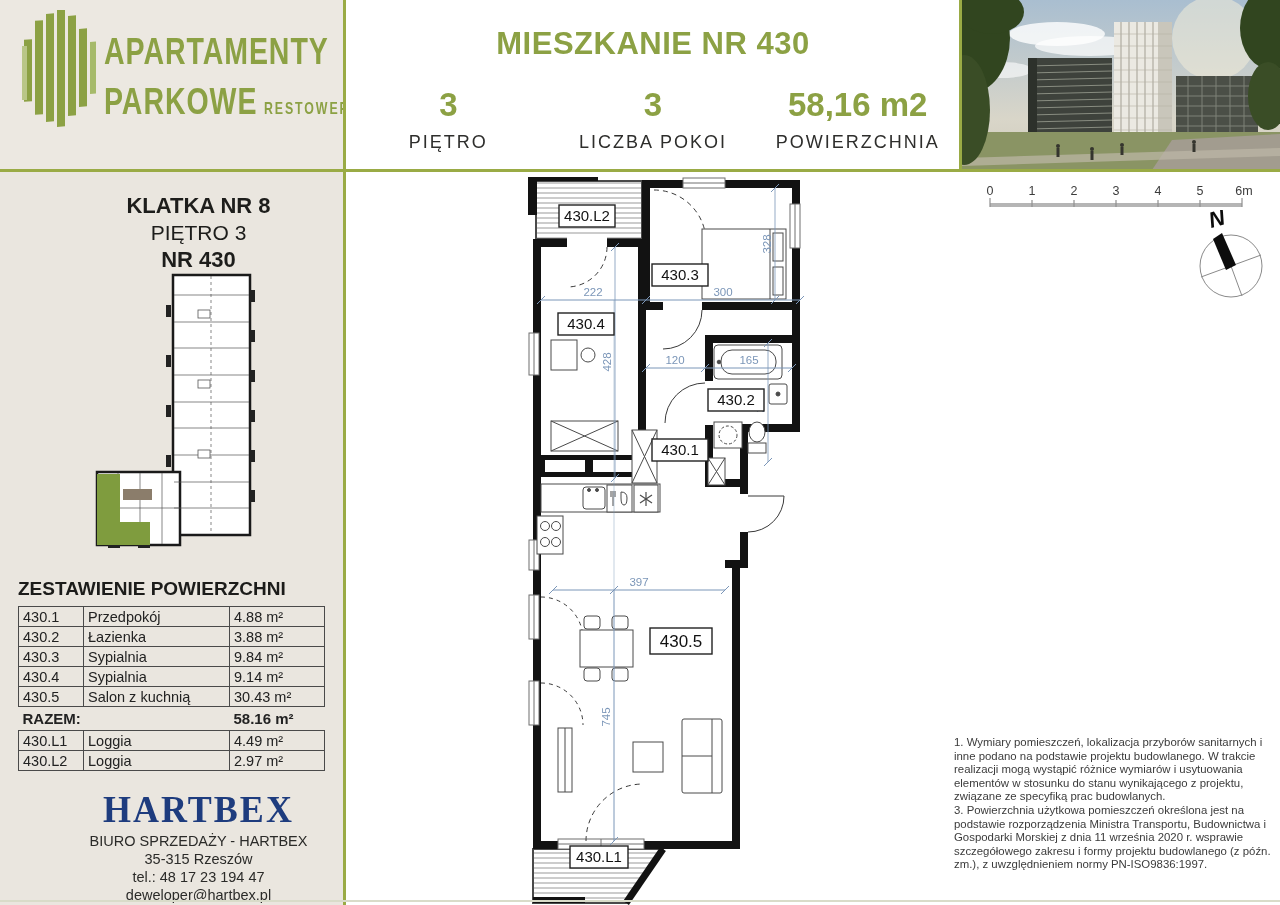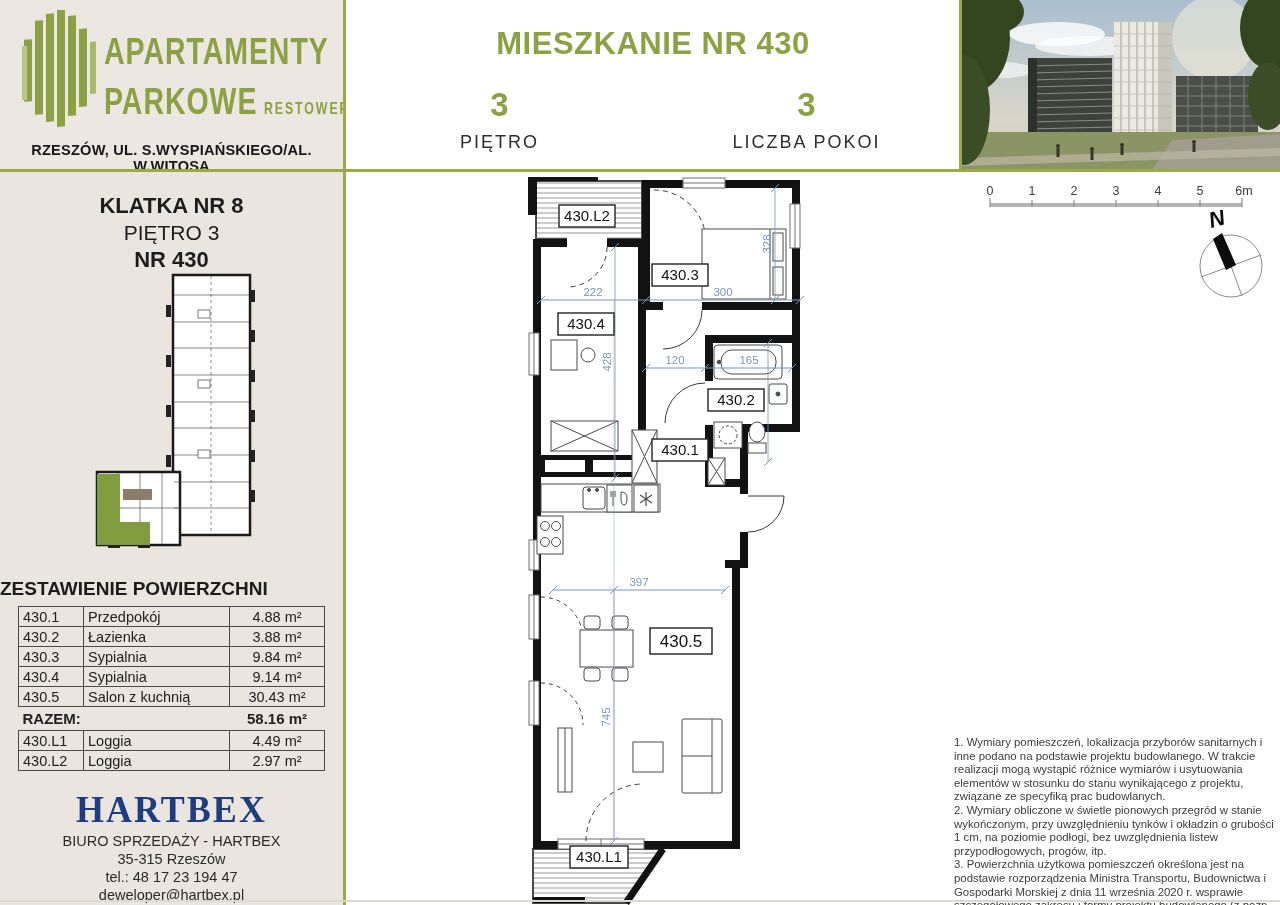--- a/index.html
+++ b/index.html
@@ -77,6 +77,10 @@
         <div class="stat-value">3</div>
         <div class="stat-label">LICZBA POKOI</div>
       </div>
+      <div class="stat">
+        <div class="stat-value">58,16 m2</div>
+        <div class="stat-label">POWIERZCHNIA</div>
+      </div>
     </div>
   </div>
 

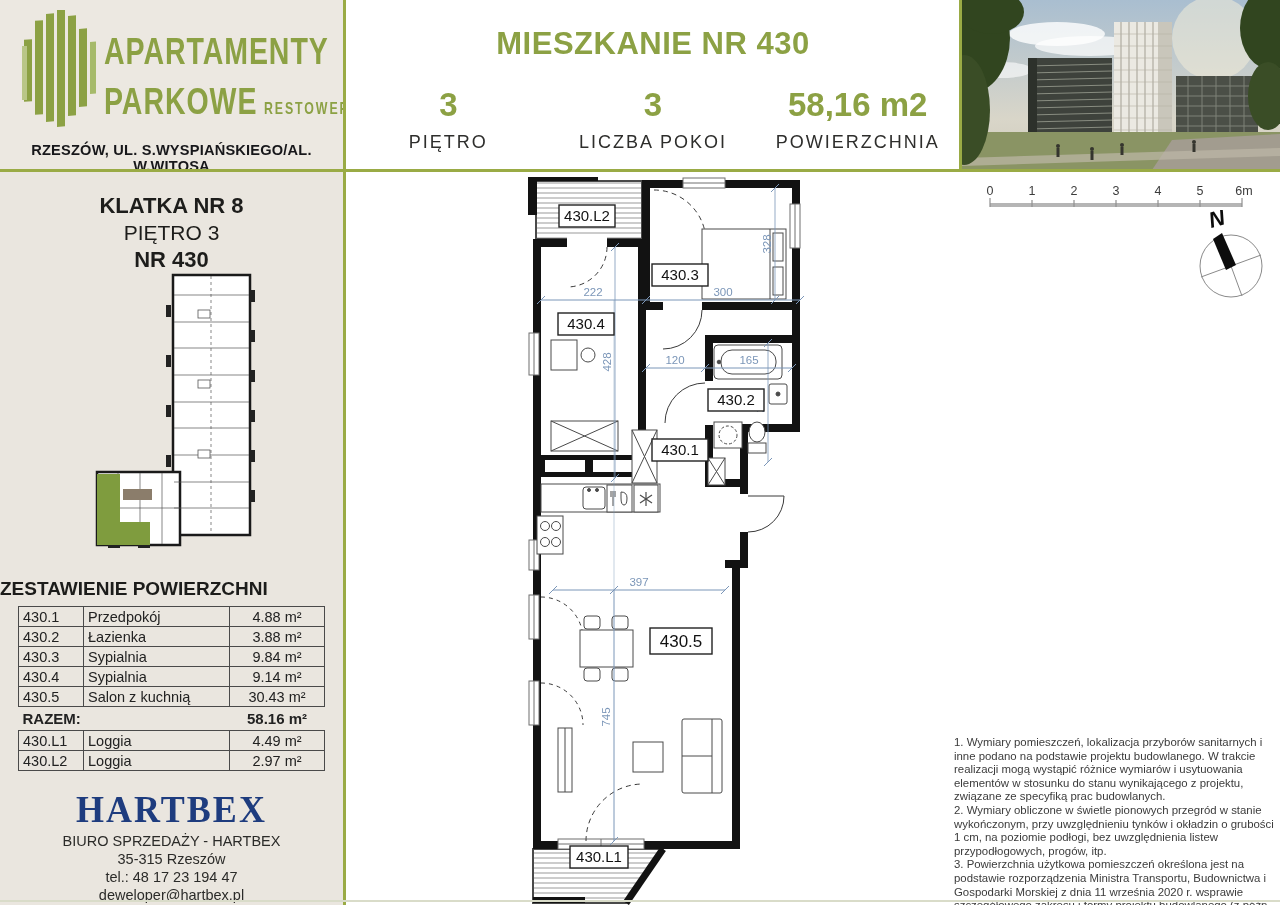--- a/index.html
+++ b/index.html
@@ -63,7 +63,6 @@
       <div class="brand-big">APARTAMENTY</div>
       <div class="brand-big" style="margin-top:10px"><span>PARKOWE</span><span class="brand-suffix">RESTOWER</span></div>
     </div>
-    <div class="abs" id="logo-address">RZESZÓW, UL. S.WYSPIAŃSKIEGO/AL. W.WITOSA</div>
   </div>
 
   <div class="abs" id="header-center">

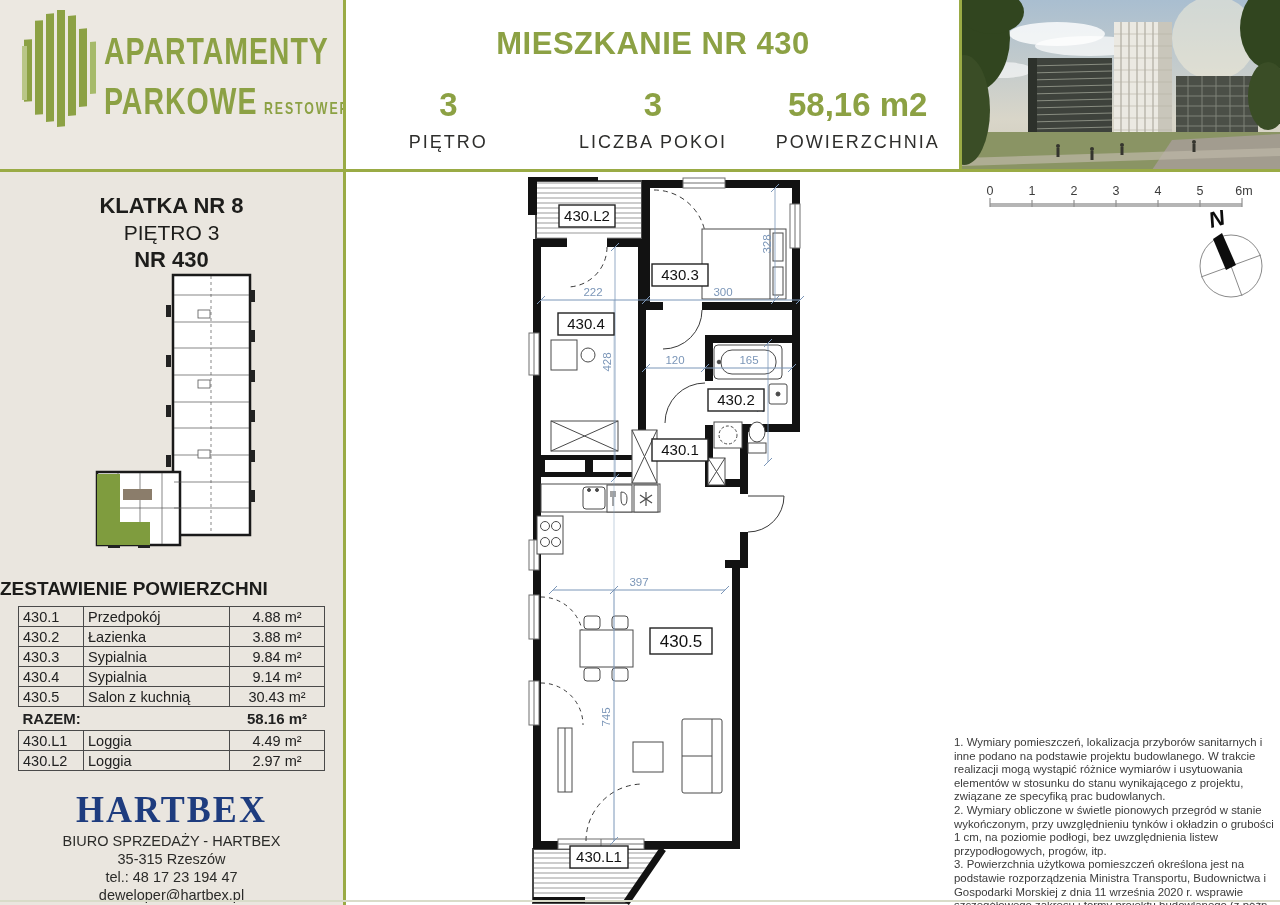--- a/index.html
+++ b/index.html
@@ -21,7 +21,7 @@
   
   .rule{background:#9aab45;}
   
-  #sidebar{left:0;top:172px;width:343px;height:733px;background:#eae6df;}
+  #sidebar{left:0;top:172px;width:343px;height:733px;background:#eae6df;padding-left:18px;}
   #stair-head{top:20px;width:100%;text-align:center;color:#1d1d1b;line-height:27px;}
   .sh-bold{font-size:22px;font-weight:bold;}
   .sh-light{font-size:21px;font-weight:normal;}

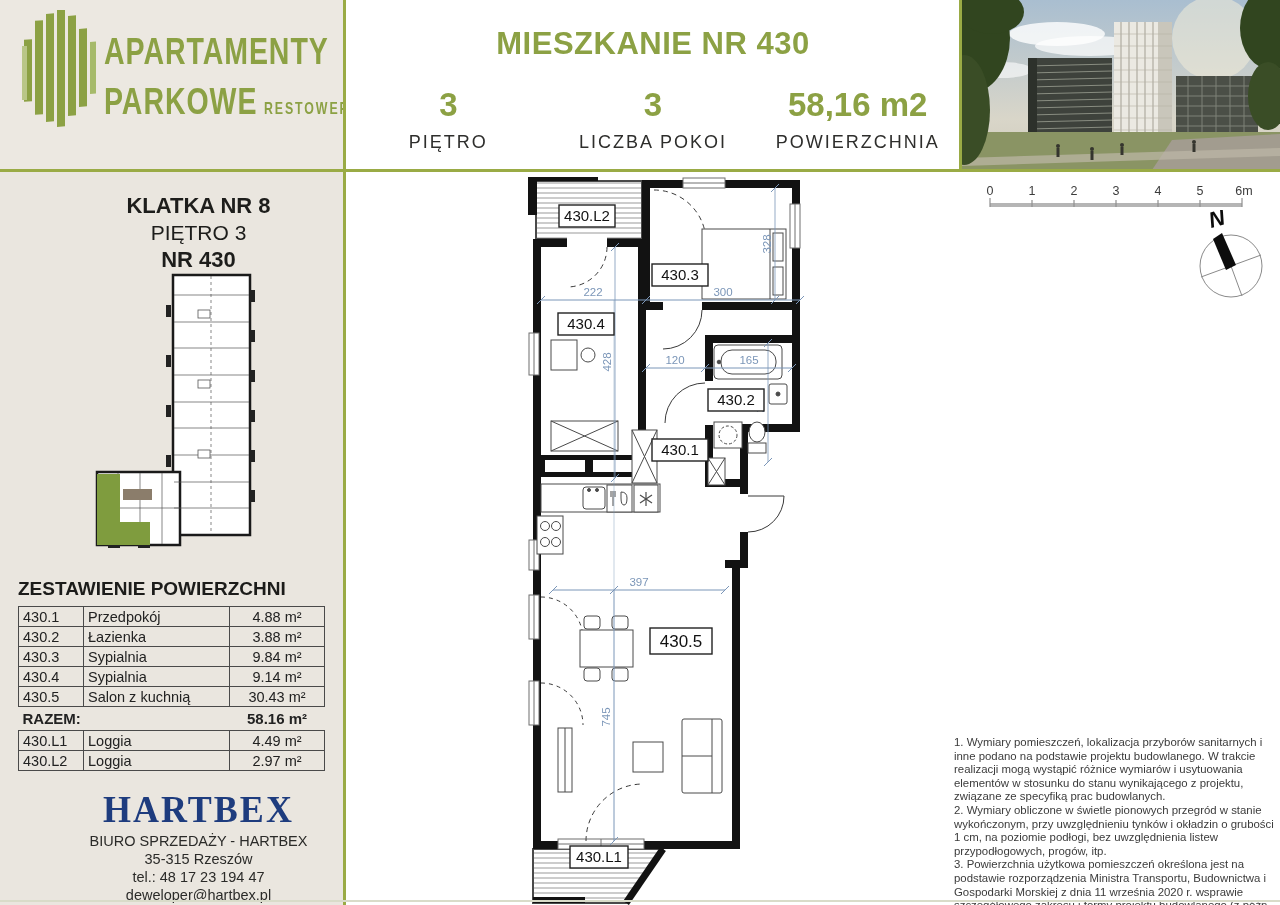--- a/index.html
+++ b/index.html
@@ -29,7 +29,7 @@
   #area-table{left:18px;top:434px;width:307px;border-collapse:collapse;font-size:14.5px;color:#222;}
   #area-table td{border:1.5px solid #4a4a4a;padding:1px 4px;height:17px;}
   #area-table td.code{width:56px;}
-  #area-table td.val{width:86px;text-align:center;}
+  #area-table td.val{width:86px;text-align:left;}
   #area-table tr.total td{border:none;font-weight:bold;font-size:15px;padding:3px 4px;}
   
   #hartbex-logo{top:616px;width:100%;text-align:center;font-family:"Liberation Serif",serif;font-size:36px;font-weight:bold;color:#1e3c7e;letter-spacing:2px;transform:scaleY(1.05);}

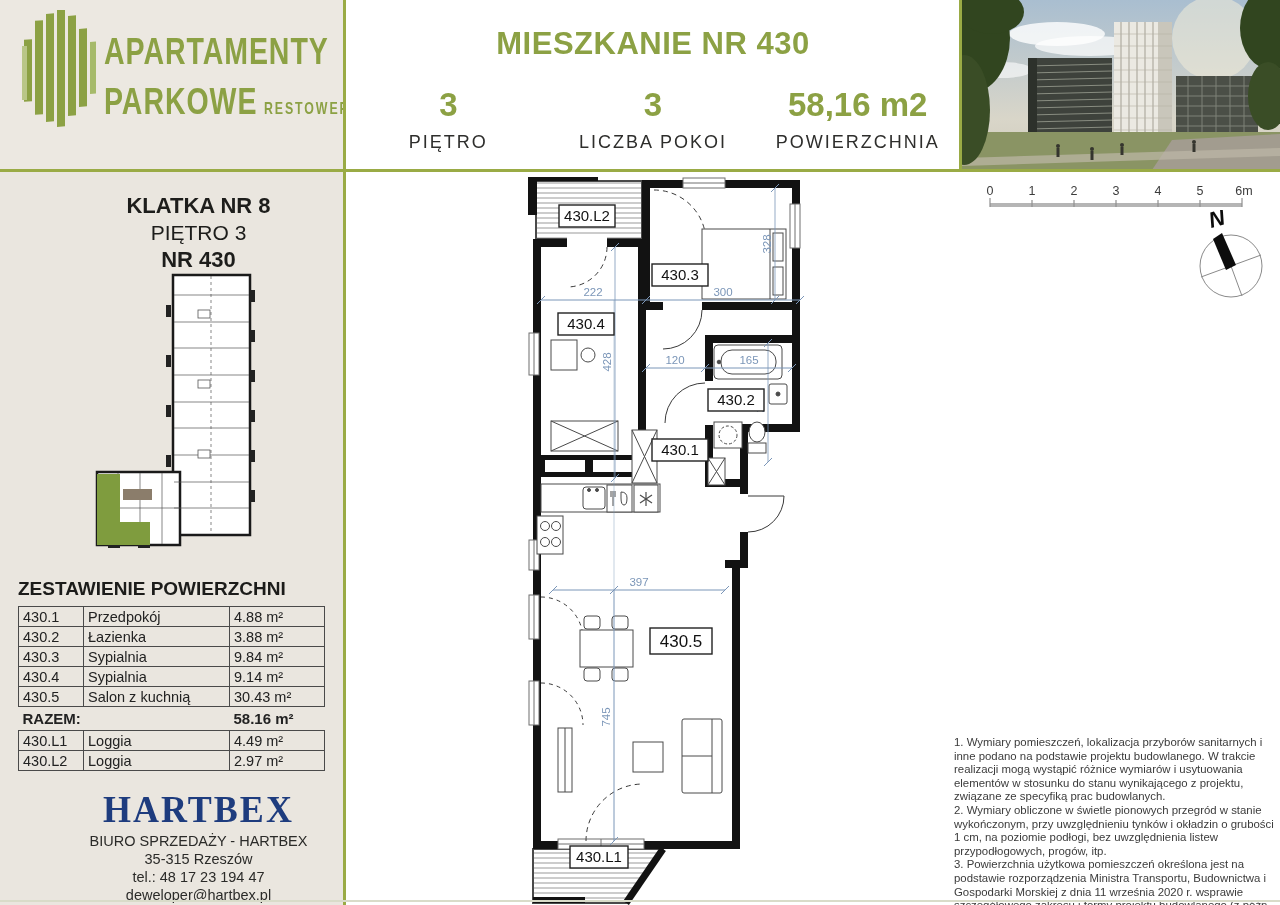--- a/index.html
+++ b/index.html
@@ -522,7 +522,6 @@
 
     <div class="abs" id="disclaimer">
       <p>1. Wymiary pomieszczeń, lokalizacja przyborów sanitarnych i inne podano na podstawie projektu budowlanego. W trakcie realizacji mogą wystąpić różnice wymiarów i usytuowania elementów w stosunku do stanu wynikającego z projektu, związane ze specyfiką prac budowlanych.</p>
-      <p>2. Wymiary obliczone w świetle pionowych przegród w stanie wykończonym, przy uwzględnieniu tynków i okładzin o grubości 1 cm, na poziomie podłogi, bez uwzględnienia listew przypodłogowych, progów, itp.</p>
       <p>3. Powierzchnia użytkowa pomieszczeń określona jest na podstawie rozporządzenia Ministra Transportu, Budownictwa i Gospodarki Morskiej z dnia 11 września 2020 r. wsprawie szczegółowego zakresu i formy projektu budowlanego (z późn. zm.), z uwzględnieniem normy PN-ISO9836:1997.</p>
 
     </div>

